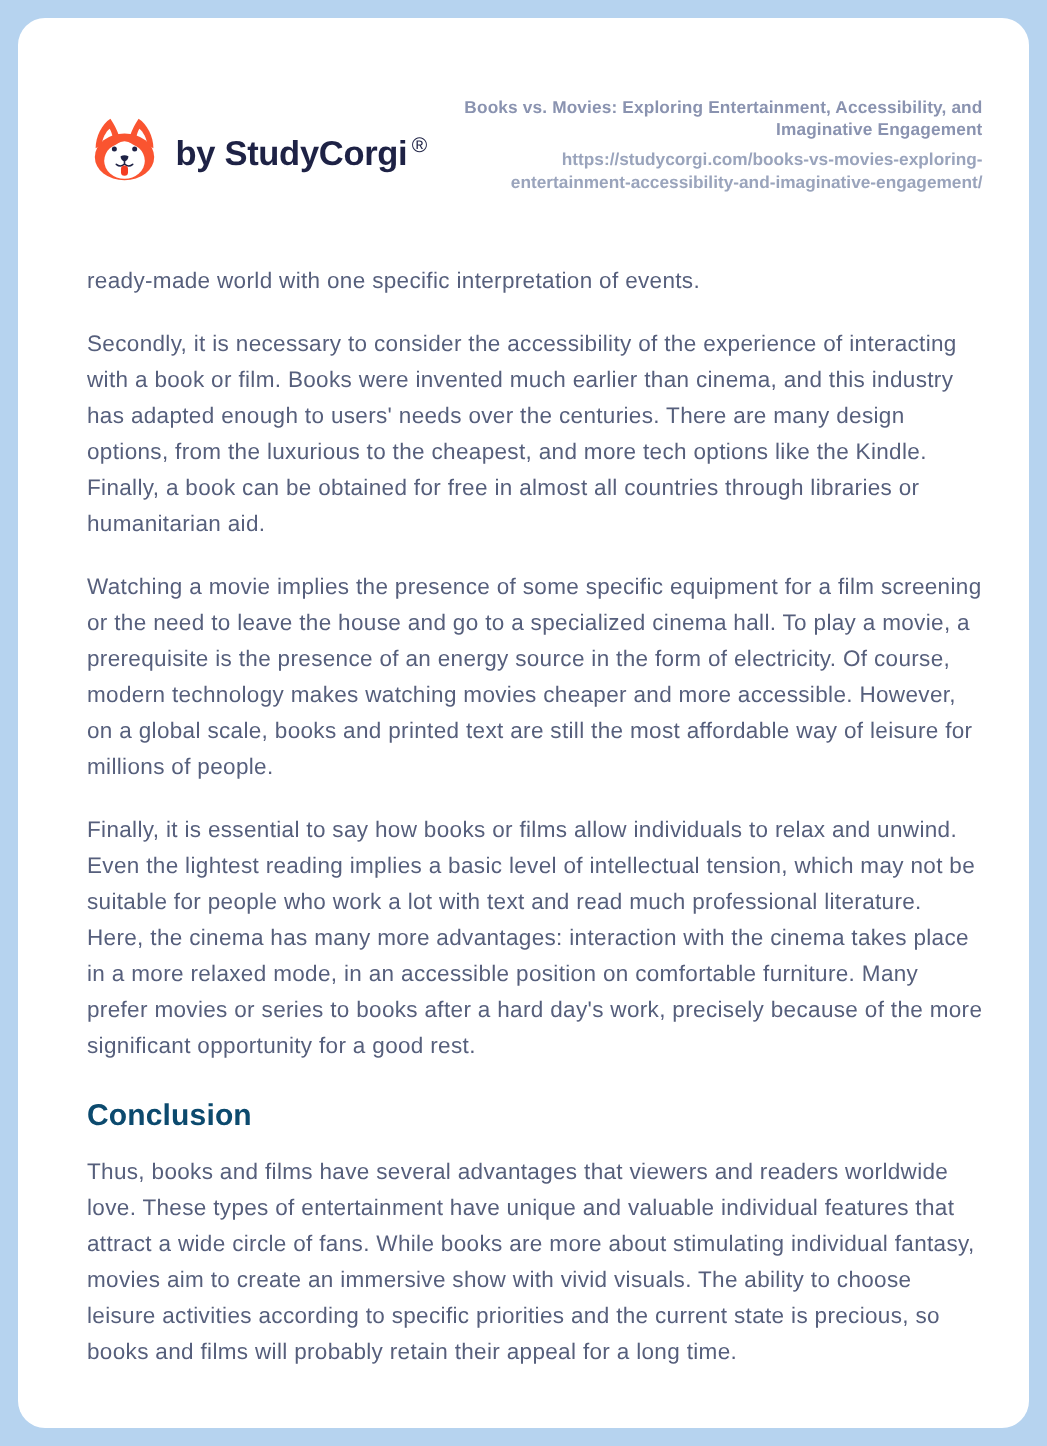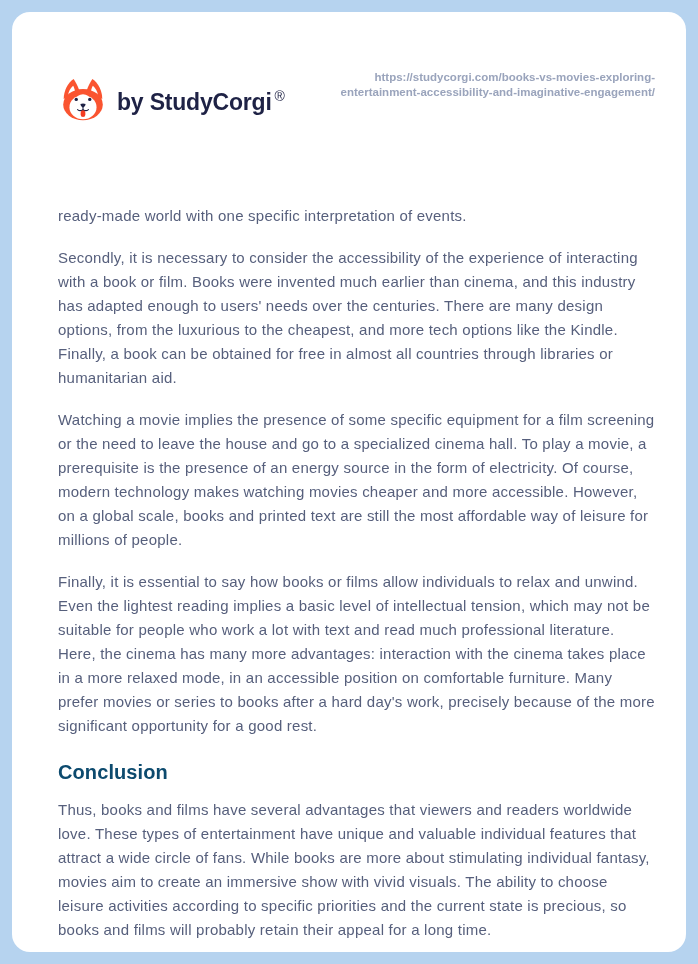--- a/index.html
+++ b/index.html
@@ -120,6 +120,7 @@
       </div>
 
       <div class="doc-meta">
+        <div class="doc-title">Books vs. Movies: Exploring Entertainment, Accessibility, and Imaginative Engagement</div>
         <div class="doc-url">https://studycorgi.com/books-vs-movies-exploring-entertainment-accessibility-and-imaginative-engagement/</div>
       </div>
 

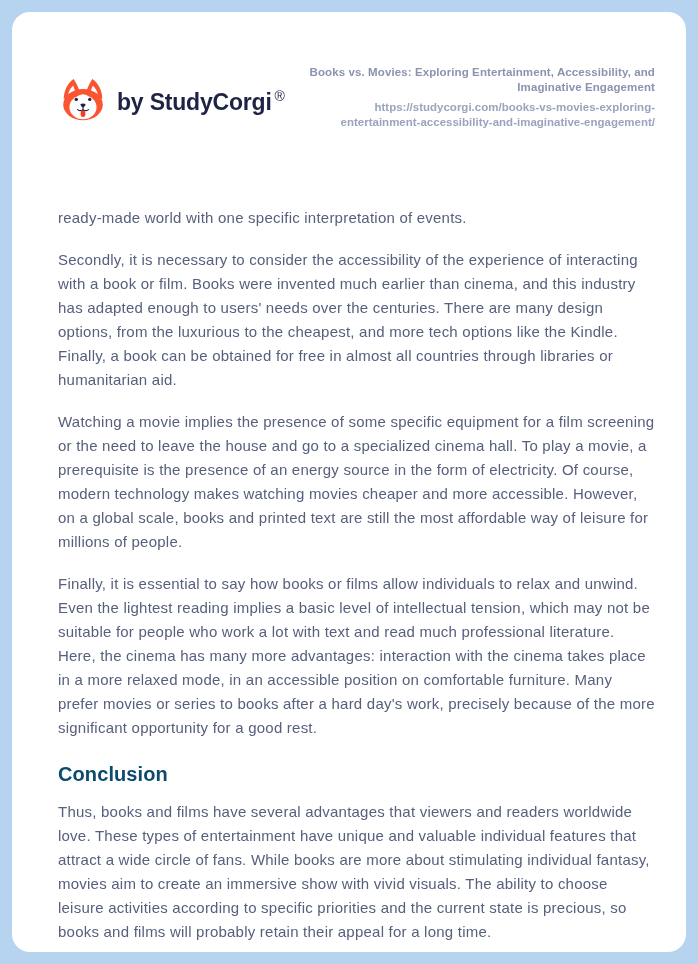--- a/index.html
+++ b/index.html
@@ -66,7 +66,7 @@
     margin-top: 5px;
     overflow-wrap: break-word;
   }
-  .article { margin-top: 76px; }
+  .article { margin-top: 46px; }
   .article p {
     font-size: 15px;
     line-height: 24px;

